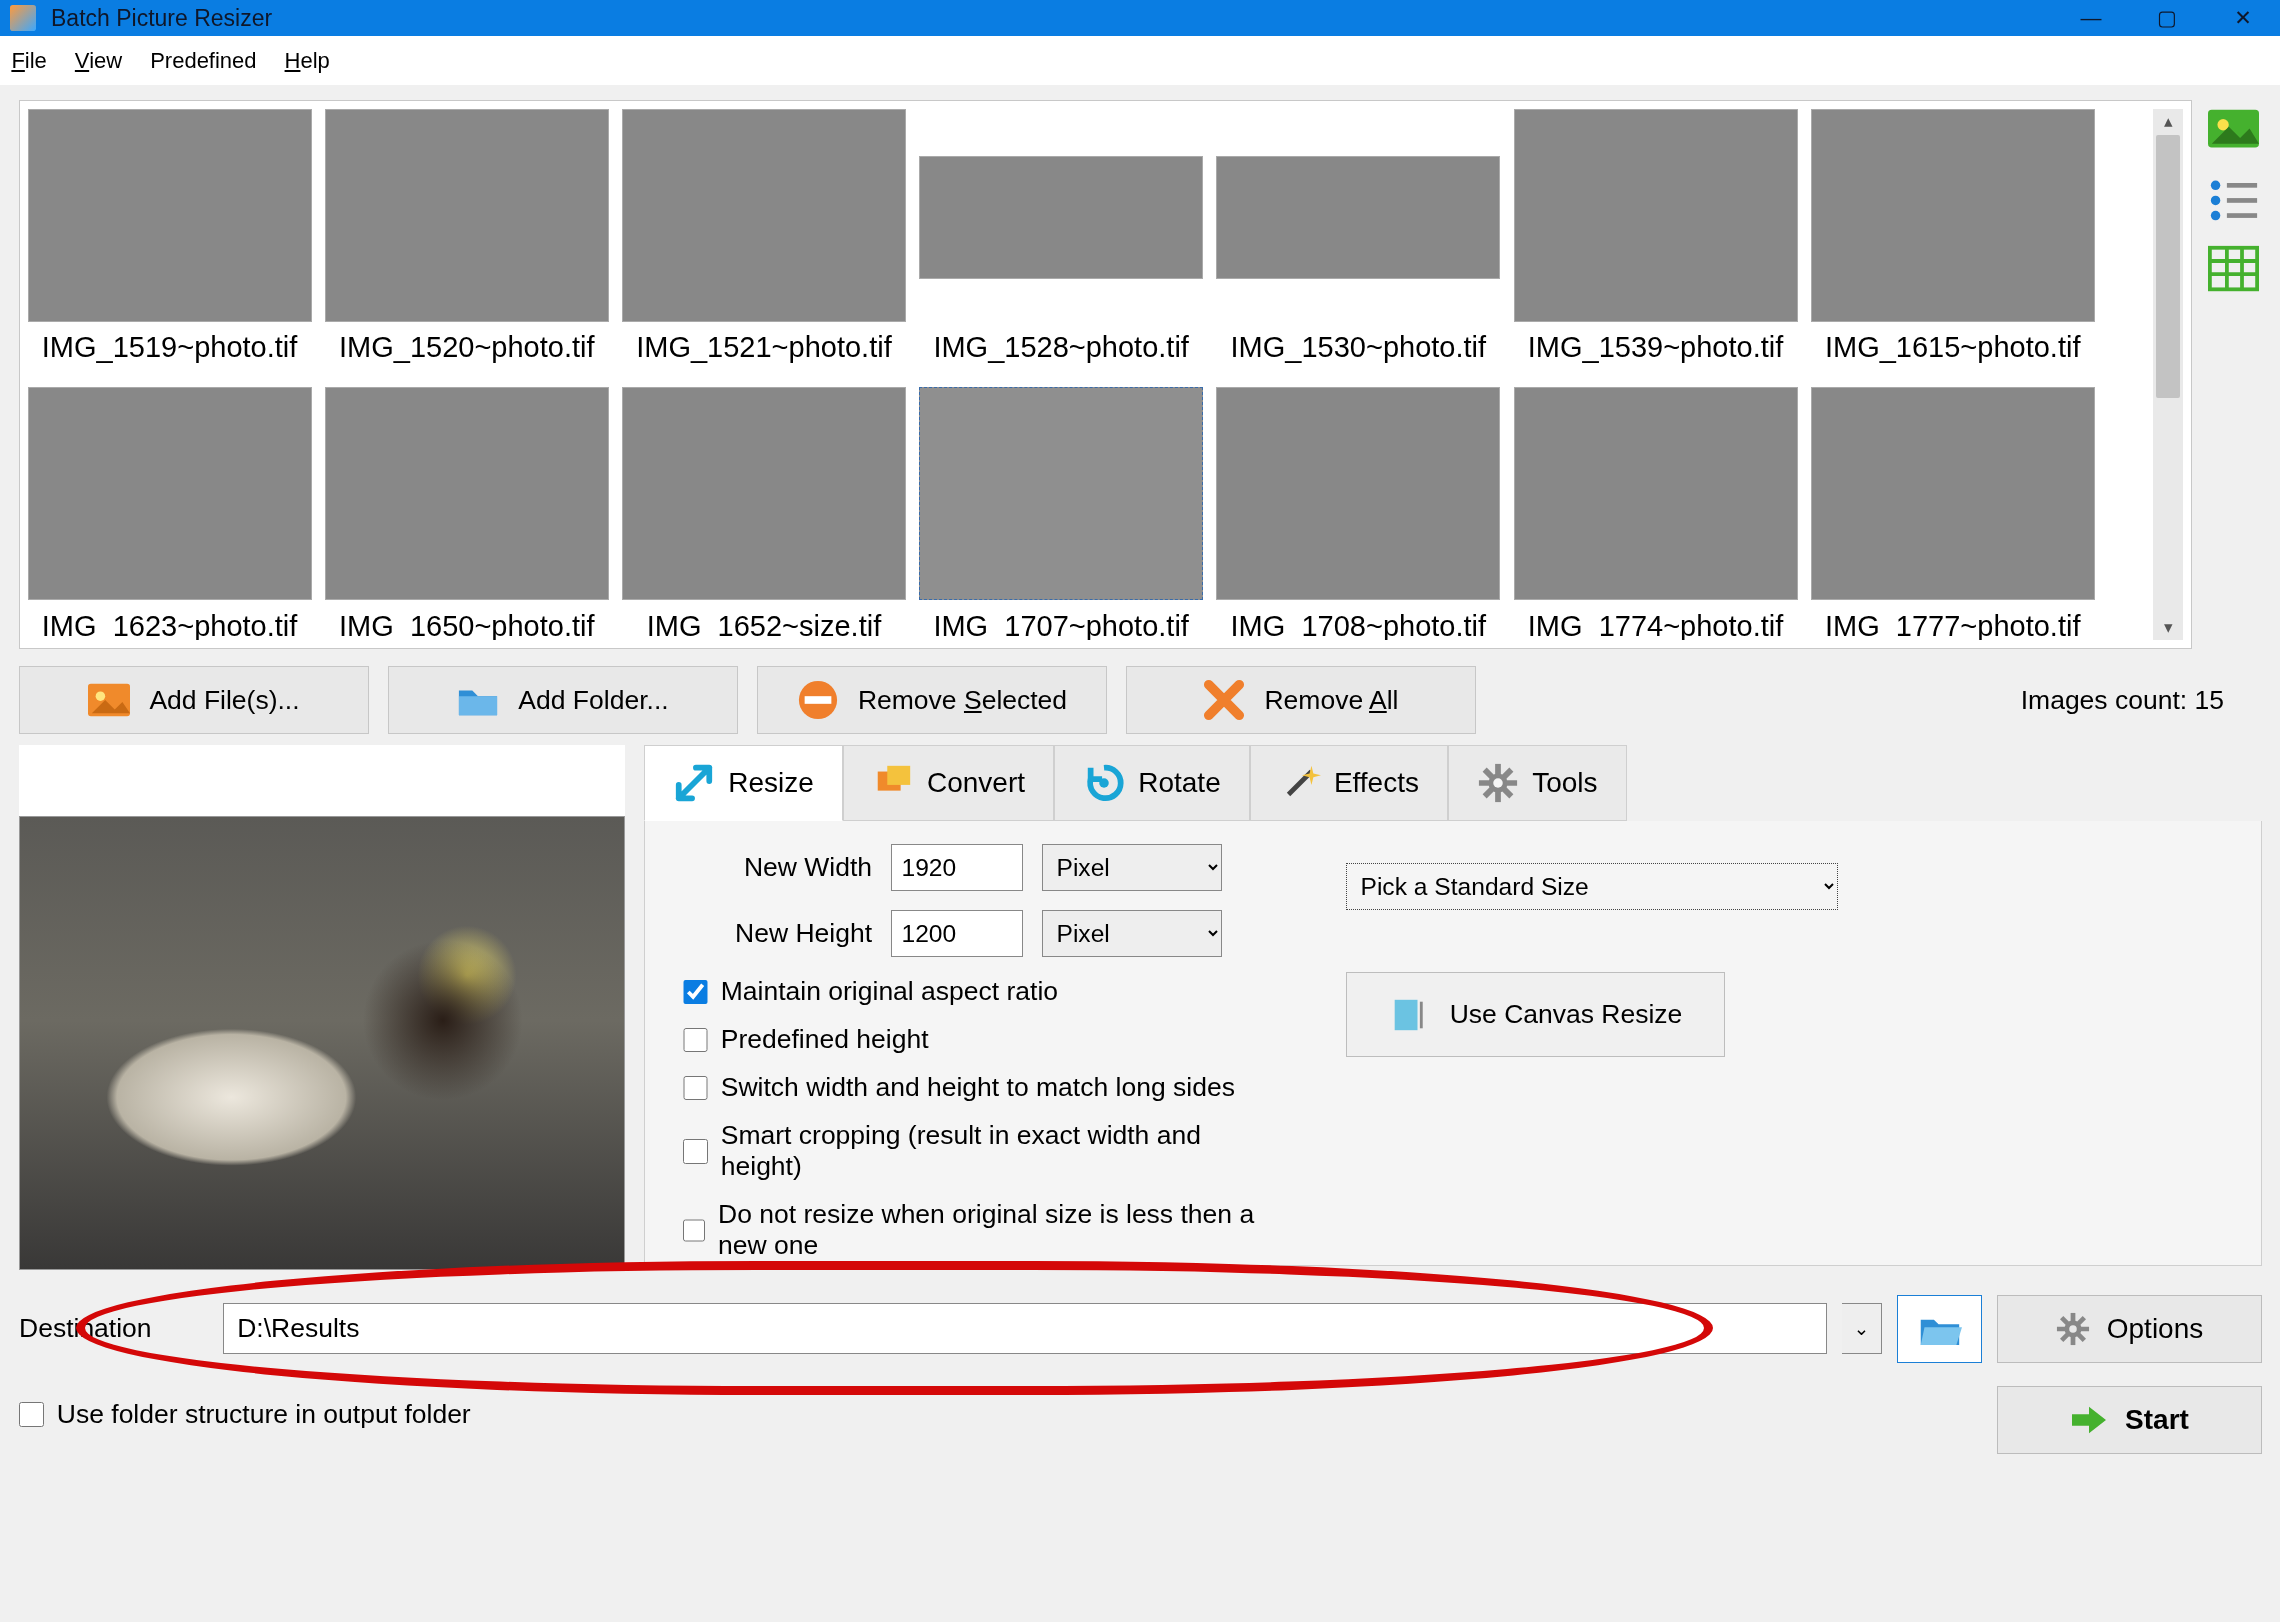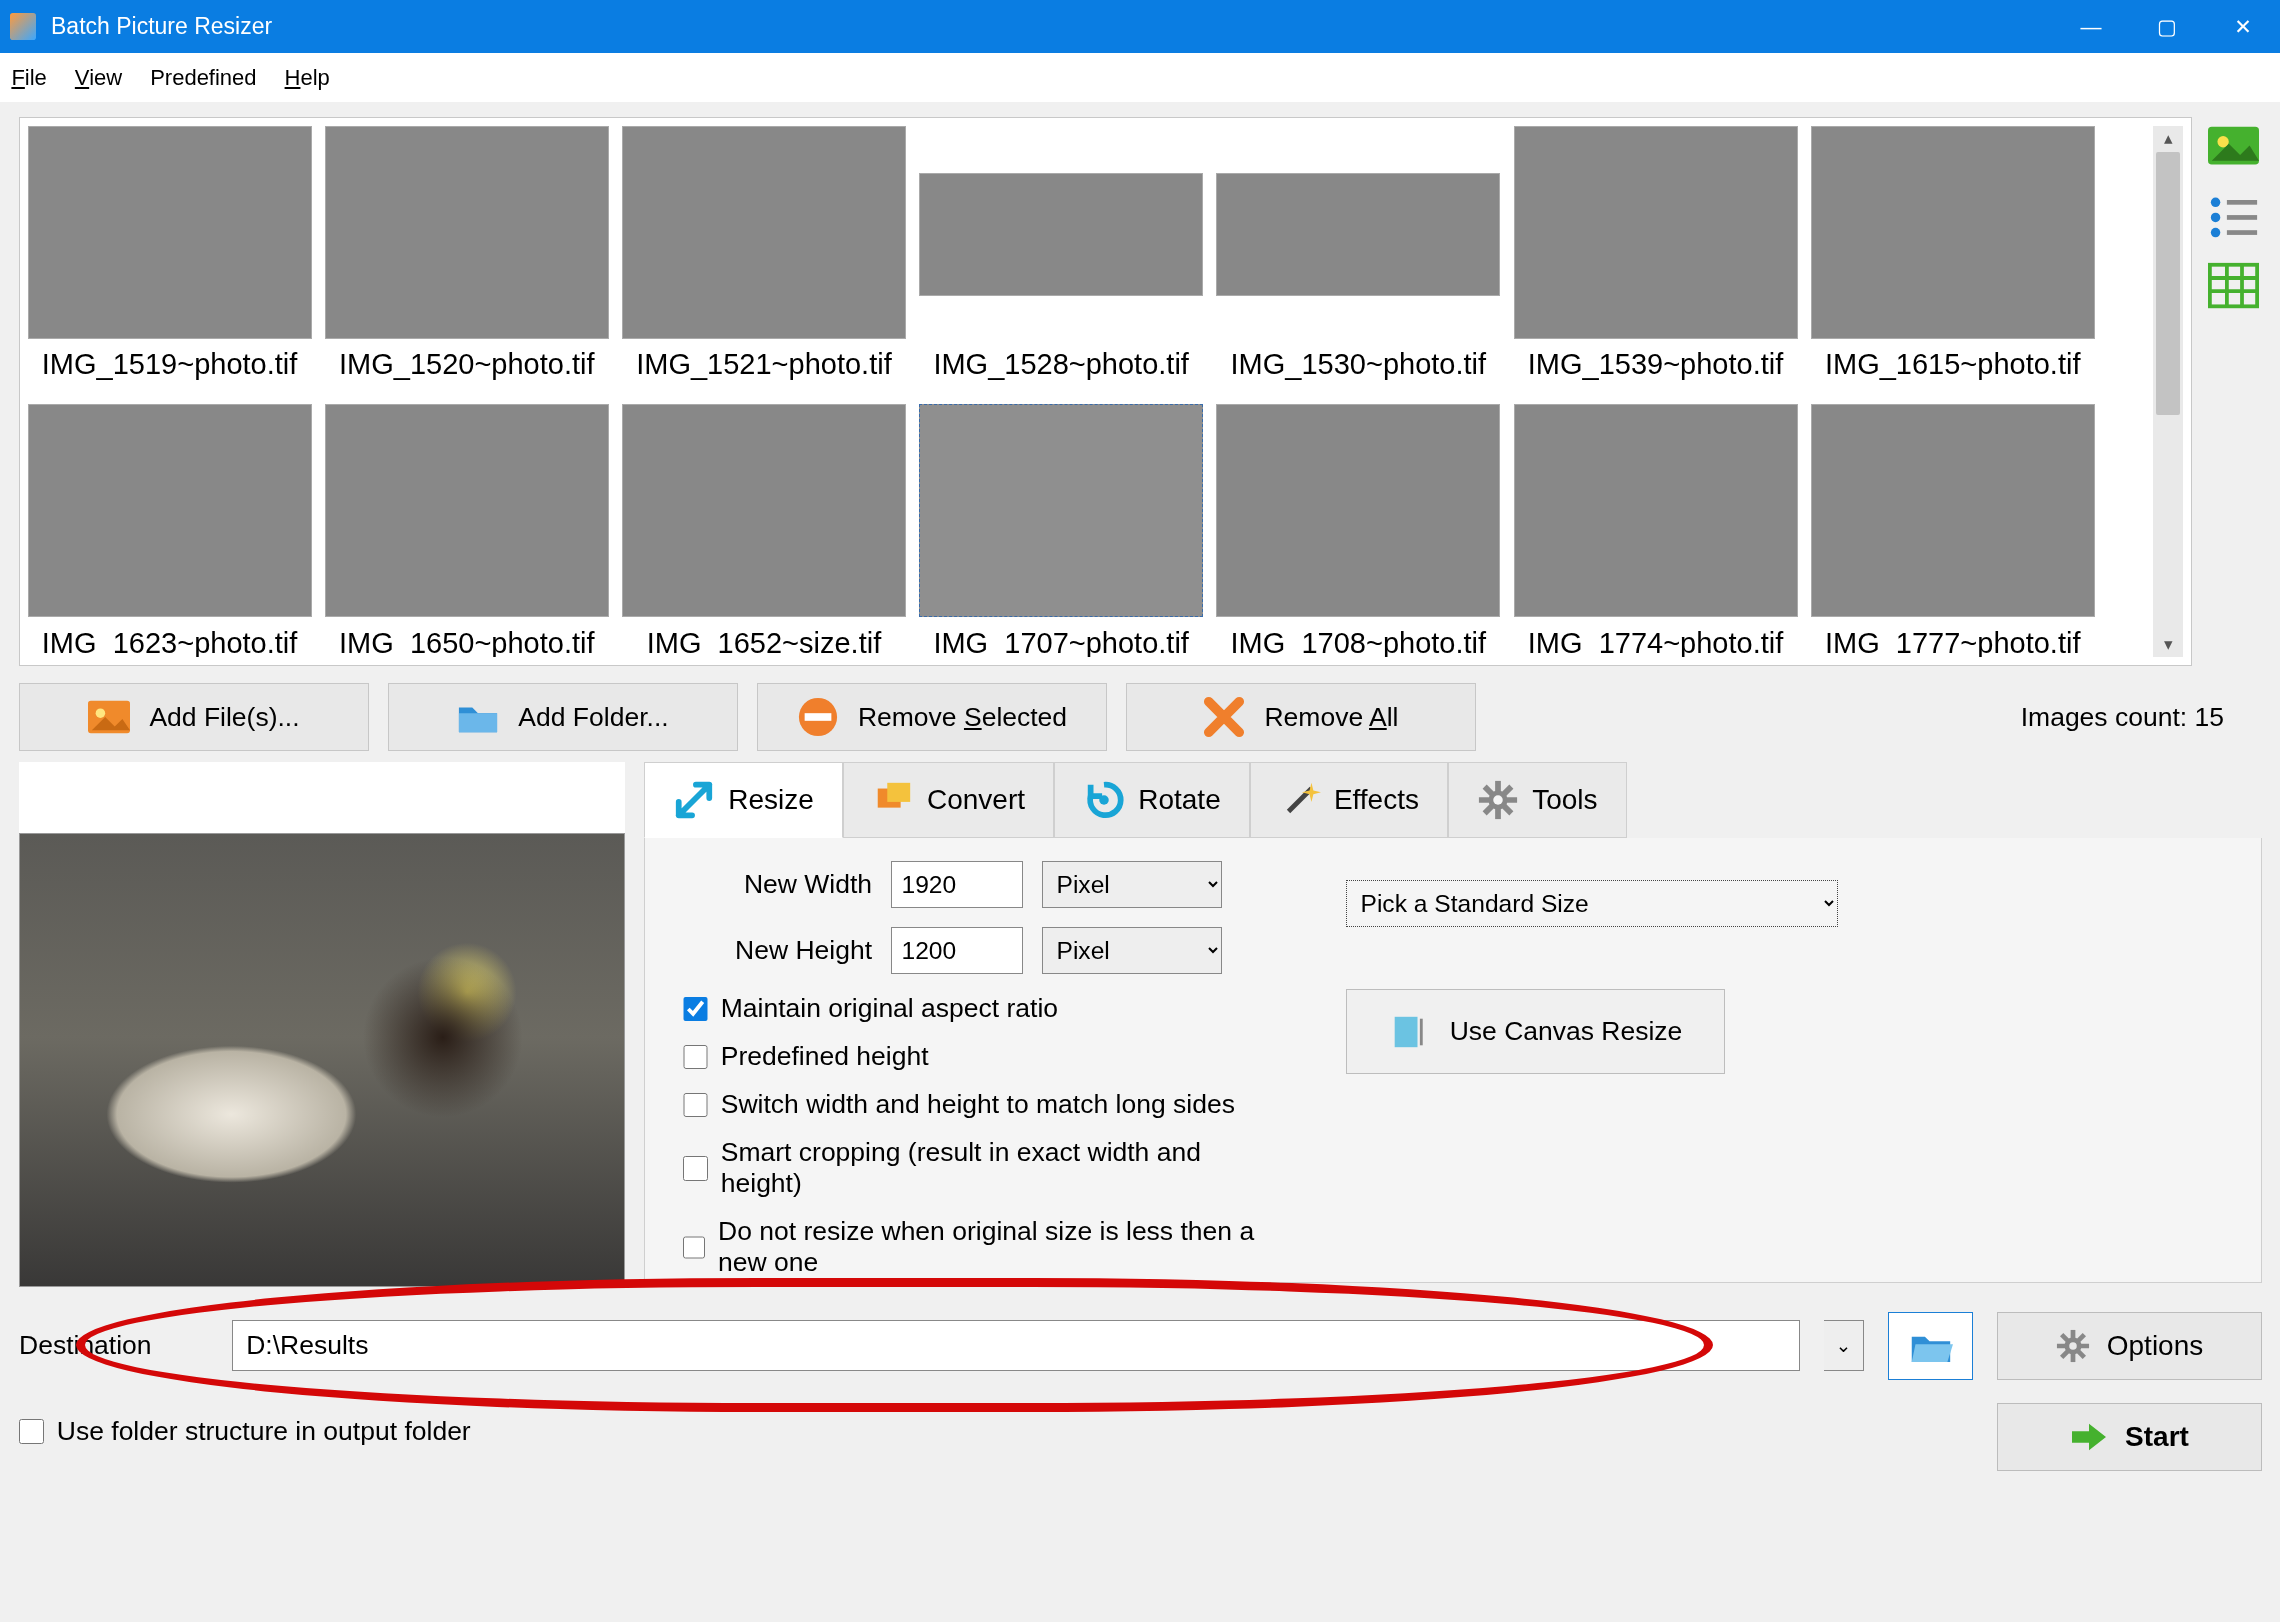--- a/index.html
+++ b/index.html
@@ -6,7 +6,7 @@
   body { background: #f0f0f0; width: 2281px; height: 1623px; transform-origin: top left; overflow: hidden; }
 
   
-  .titlebar { height: 53px; background: #0a7de2; color: #ffffff; display: flex; align-items: center; padding: 0 0 0 9.5px; }
+  .titlebar { height: 36px; background: #0a7de2; color: #0f172a; display: flex; align-items: center; padding: 0 0 0 9.5px; }
   .titlebar .app-icon { width: 26.5px; height: 26.5px; background: linear-gradient(135deg,#ff9a3c,#3ca8ff); border-radius: 2.8px; margin-right: 15px; }
   .titlebar .title   { font-size: 23px; flex: 1; }
   .titlebar .win-controls { display: flex; }

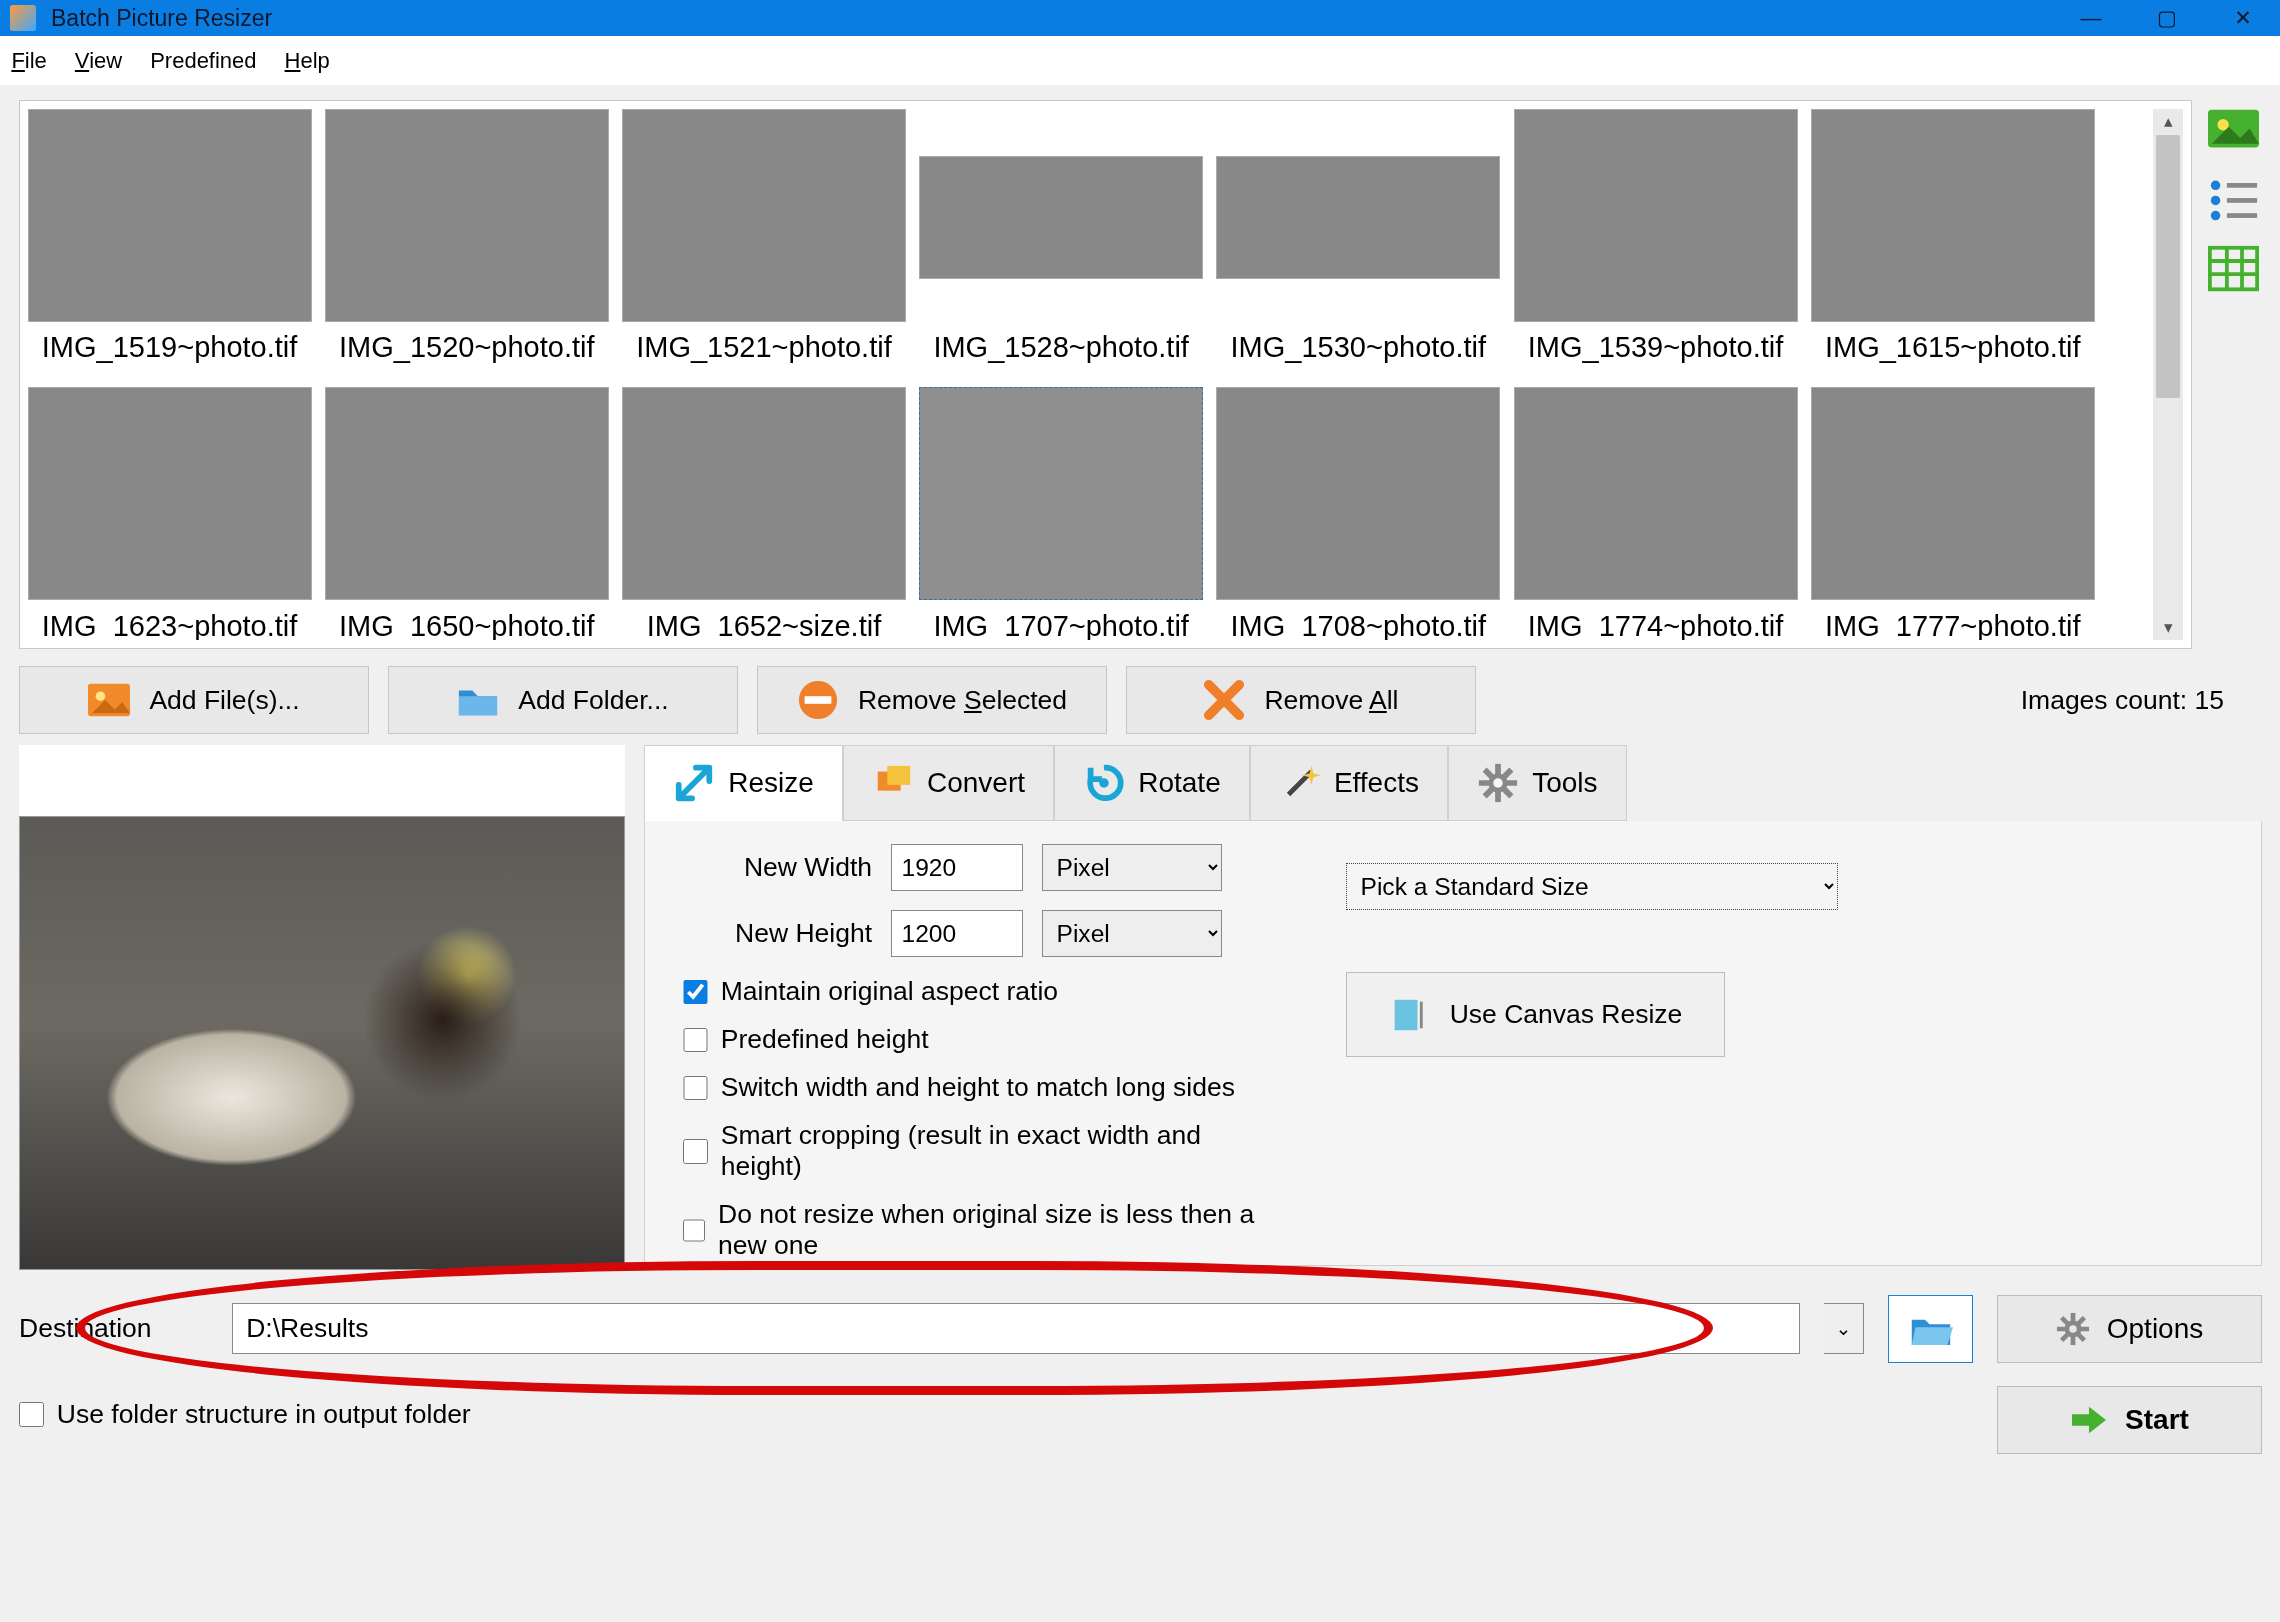--- a/index.html
+++ b/index.html
@@ -72,7 +72,7 @@
   .canvas-btn { margin-top:62px; width:379px; height:85px; border:0.9px solid #bdbdbd; background:#f0f0f0; display:flex; align-items:center; justify-content:center; gap:23px; font-size:26.5px; cursor:pointer; }
 
   
-  .dest-row { display:flex; align-items:center; gap:24px; margin: 24.6px 0 7.6px 0; position:relative; }
+  .dest-row { display:flex; align-items:center; gap:15px; margin: 24.6px 0 7.6px 0; position:relative; }
   .dest-row .lbl { font-size:26.5px; width:189px; }
   .dest-row input { flex:1; height:51px; font-size:26.5px; padding:0 13.2px; border:0.9px solid #888; }
   .dest-row .combo-btn { width:40px; height:51px; border:0.9px solid #888; border-left:none; background:#eee; display:flex; align-items:center; justify-content:center; font-size:19px; cursor:pointer; }

